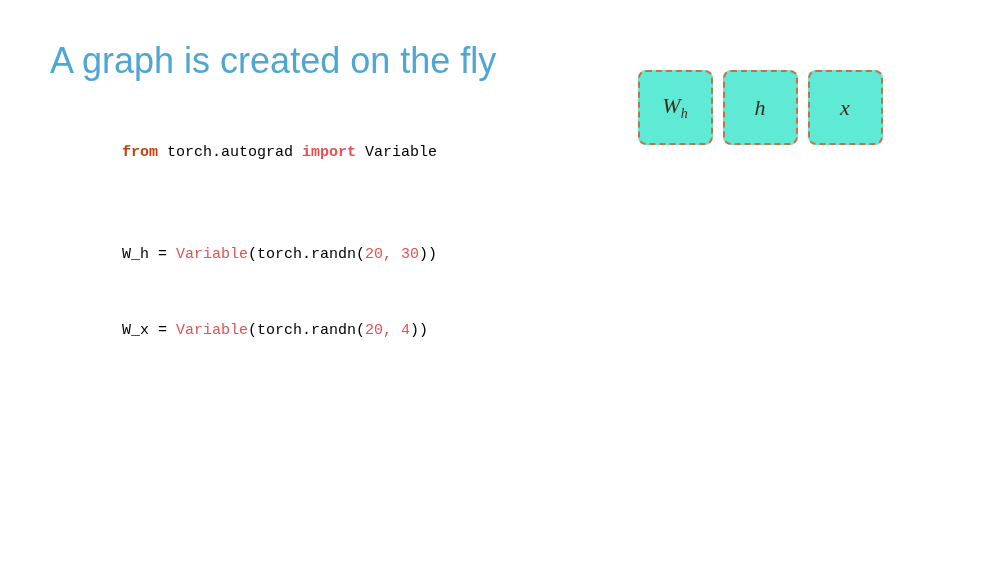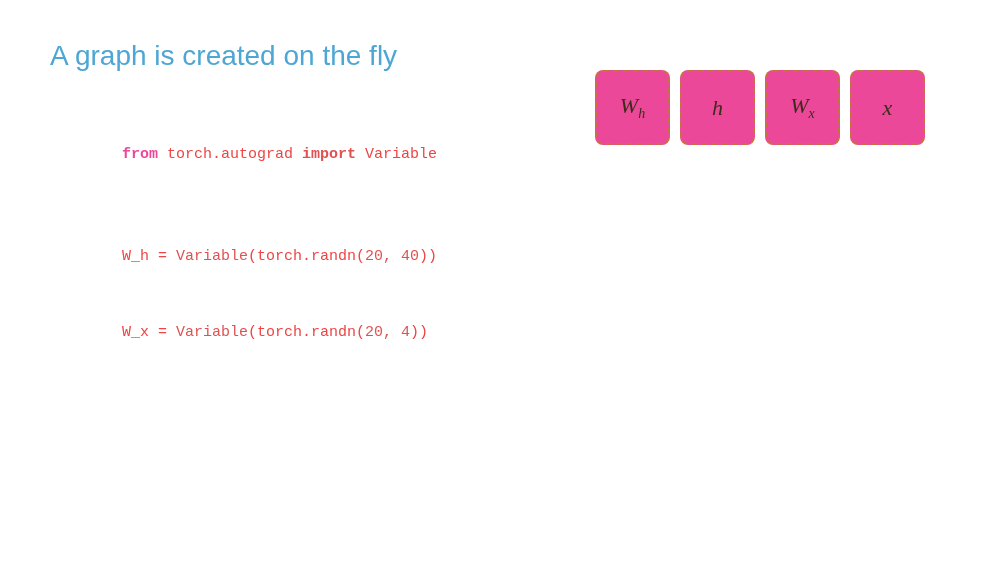--- a/index.html
+++ b/index.html
@@ -27,10 +27,10 @@
     }
 
     .slide-title {
-      font-size: 28px;
+      font-size: 36px;
       font-weight: 400;
       color: #4da6d4;
-      margin-bottom: 24px;
+      margin-bottom: 12px;
       font-family: 'Arial', sans-serif;
     }
 

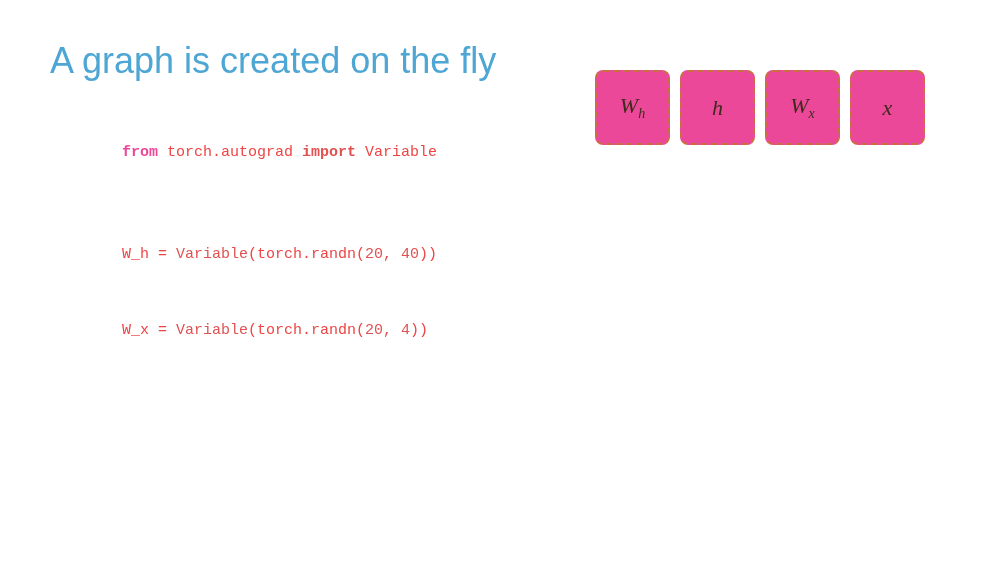--- a/index.html
+++ b/index.html
@@ -62,7 +62,7 @@
     .var-box {
       width: 75px;
       height: 75px;
-      background-color: #ec4899;
+      background-color: #5eead4;
       border-radius: 8px;
       border: 2px dashed #c97040;
       display: flex;

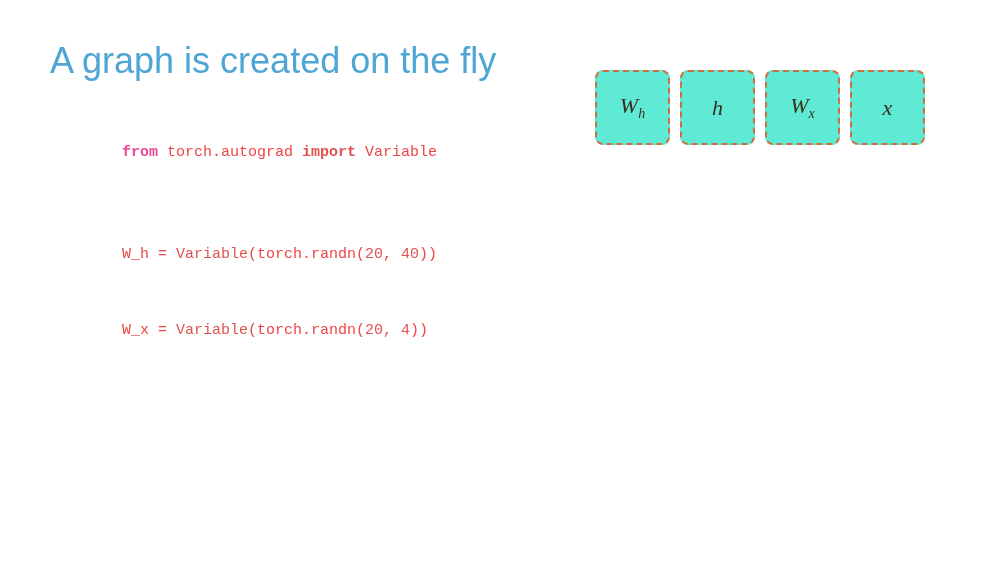--- a/index.html
+++ b/index.html
@@ -118,9 +118,6 @@
       <span>h</span>
     </div>
 
-    <div class="var-box">
-      <span>W<sub class="sub">x</sub></span>
-    </div>
 
     <div class="var-box">
       <span>x</span>

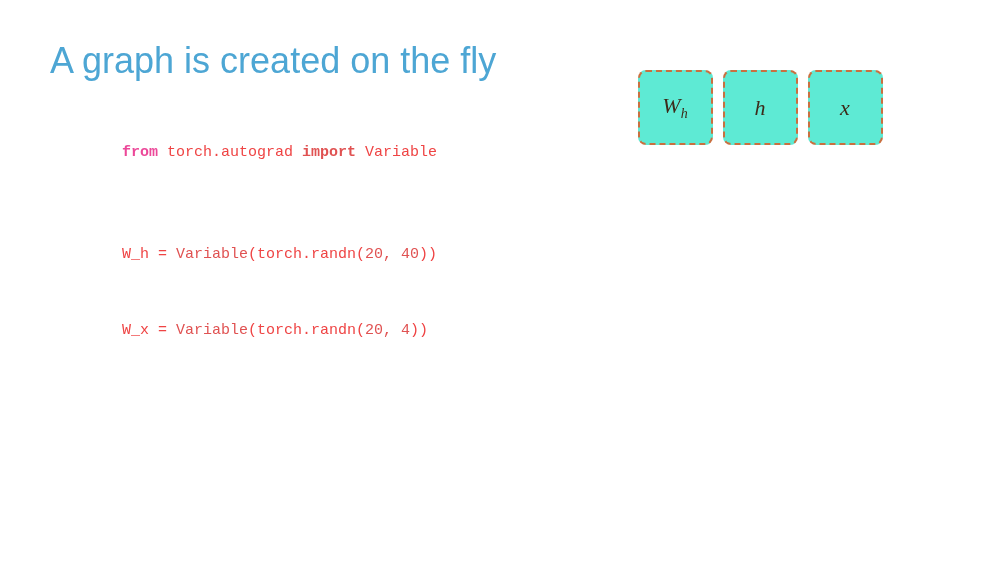--- a/index.html
+++ b/index.html
@@ -45,7 +45,7 @@
       white-space: pre;
     }
 
-    .kw-from { color: #ec4899; font-weight: bold; text-align: right; }
+    .kw-from { color: #c2410c; font-weight: bold; text-align: right; }
     .kw-import { color: #e05252; font-weight: bold; }
     .kw-black { color: #ef4444; text-align: right; }
     .kw-orange { color: #e05252; }

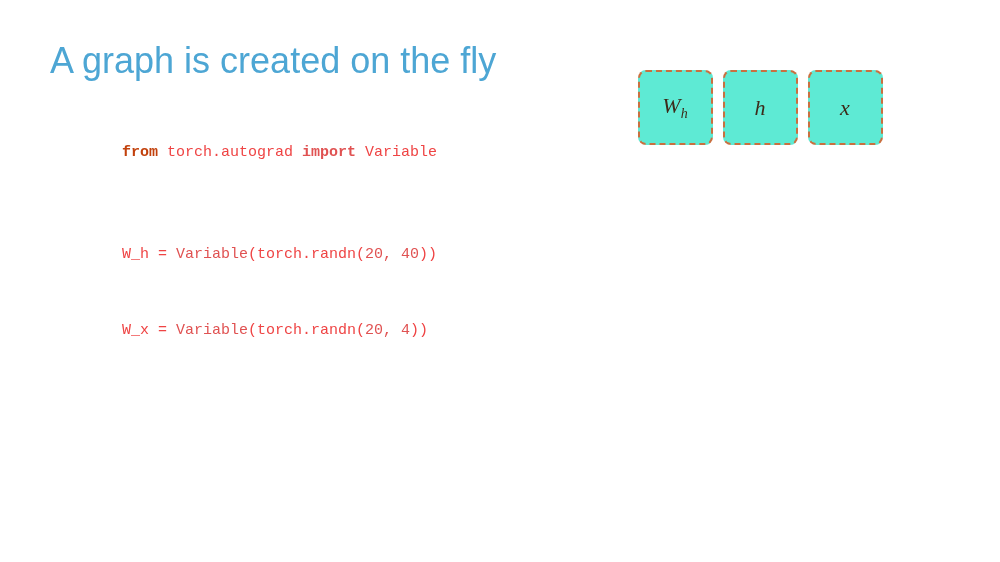--- a/index.html
+++ b/index.html
@@ -47,7 +47,7 @@
 
     .kw-from { color: #c2410c; font-weight: bold; text-align: right; }
     .kw-import { color: #e05252; font-weight: bold; }
-    .kw-black { color: #ef4444; text-align: right; }
+    .kw-black { color: #000000; text-align: right; }
     .kw-orange { color: #e05252; }
 
     .right-panel {

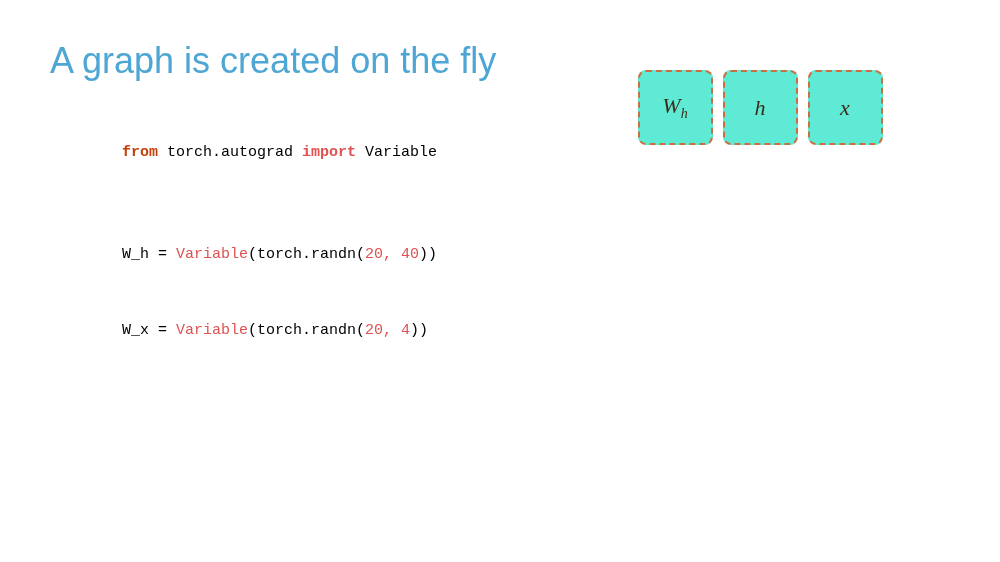--- a/index.html
+++ b/index.html
@@ -98,7 +98,7 @@
 
 
       <span class="code-line">
-        <span class="kw-black">W_h = </span><span class="kw-orange">Variable</span><span class="kw-black">(torch.randn(</span><span class="kw-orange">20, 40</span><span class="kw-black">))</span>
+        <span class="kw-black">W_h = </span><span class="kw-orange">Variable</span><span class="kw-black">(torch.randn(</span><span class="kw-orange">20, 30</span><span class="kw-black">))</span>
       </span>
 
       <span class="code-line">

